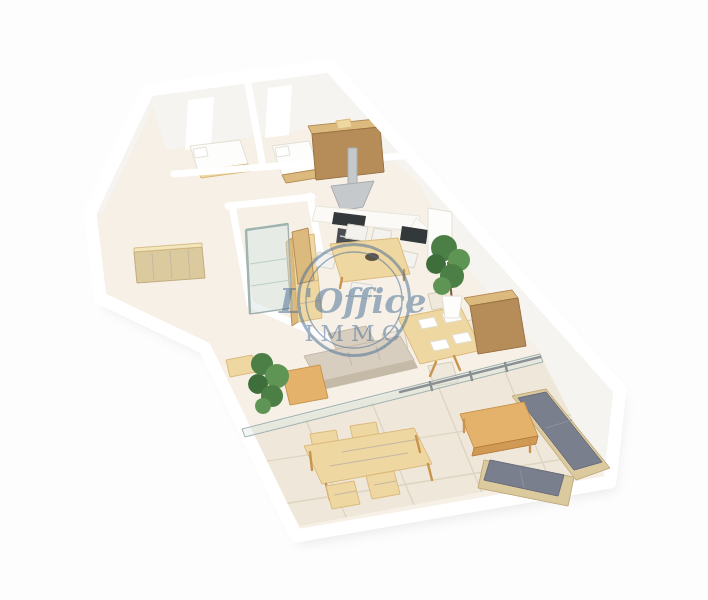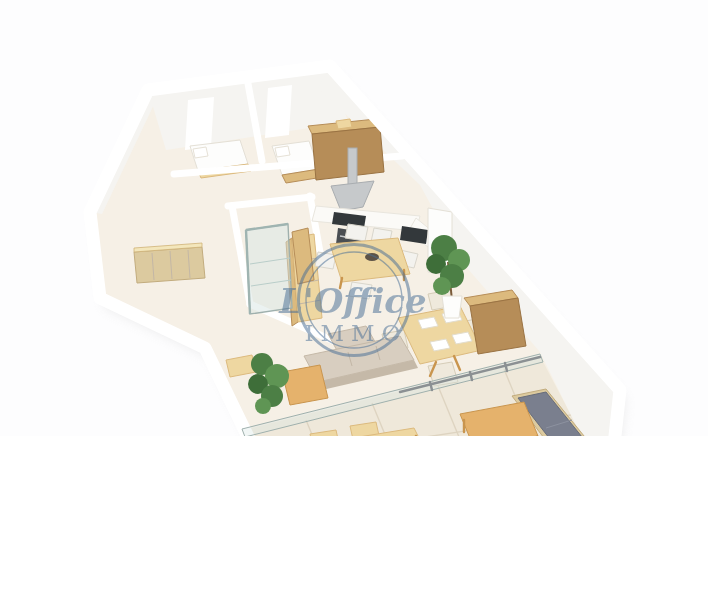--- a/index.html
+++ b/index.html
@@ -4,7 +4,7 @@
 <style>
   html,body{margin:0;padding:0;background:#ffffff;}
   .stage{
-    width:708px;height:436px;position:relative;overflow:hidden;
+    width:708px;height:600px;position:relative;overflow:hidden;
     background:var(--c-page-bg,#fdfdfe);
     font-family:"DejaVu Serif","Liberation Serif",serif;
   }

